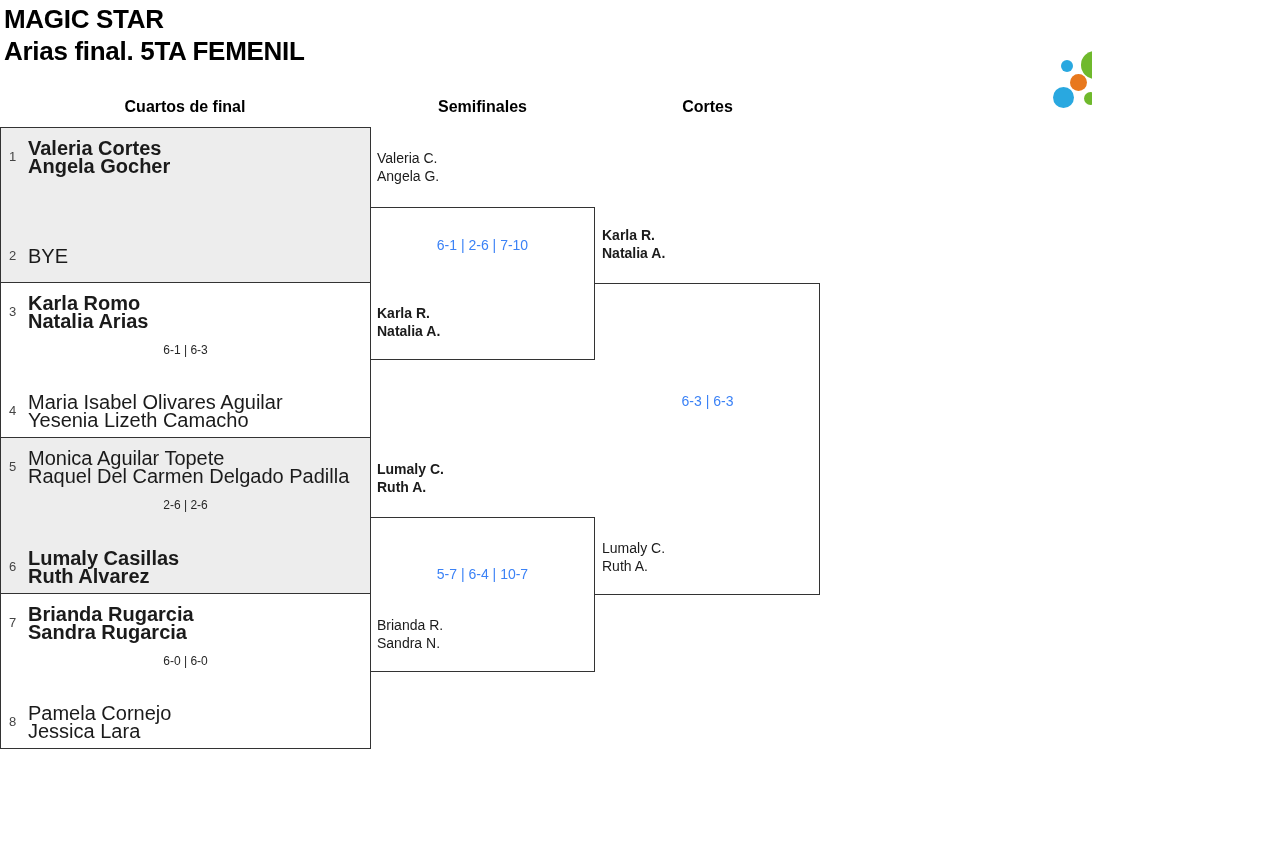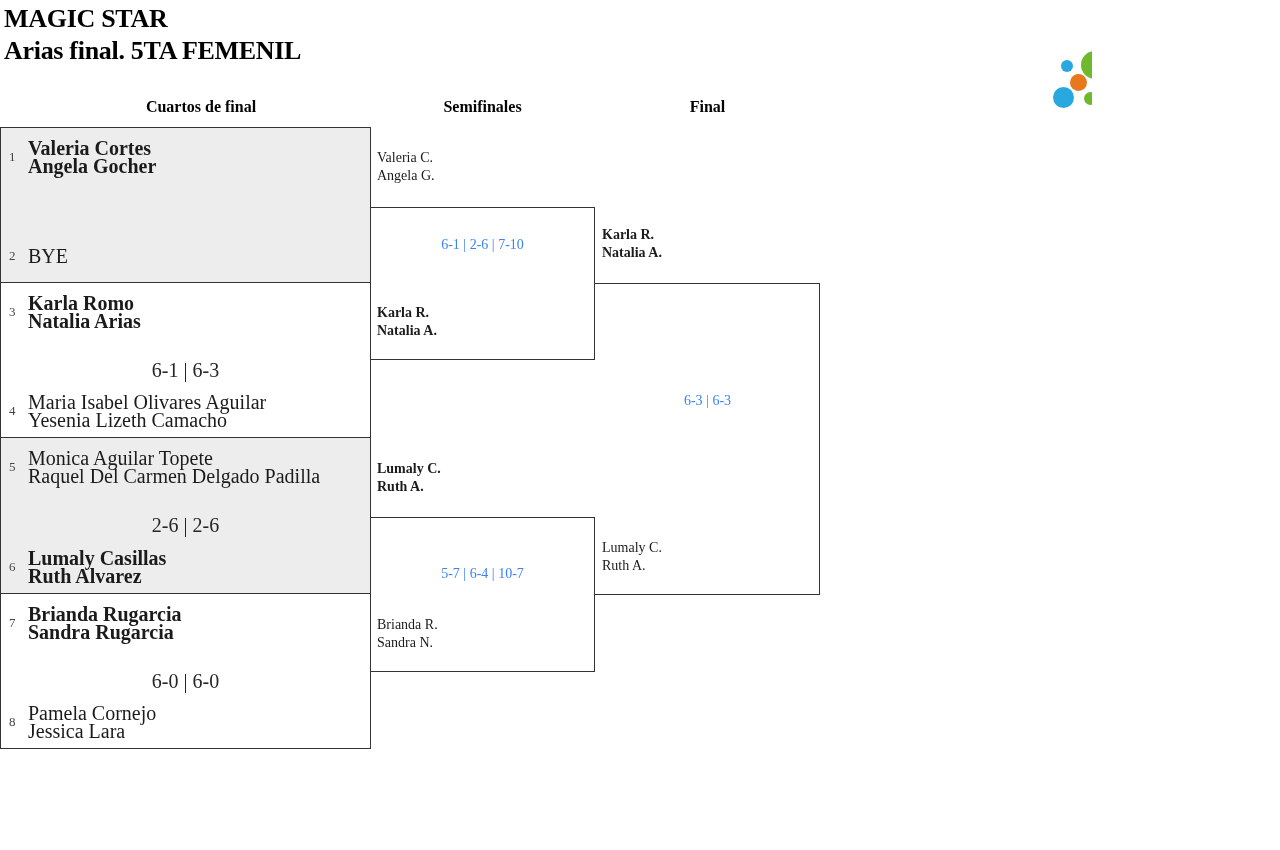--- a/index.html
+++ b/index.html
@@ -5,7 +5,7 @@
   html,body { margin:0; padding:0; background:#fff; }
   .page {
     position:relative; width:1092px; height:850px; background:#ffffff;
-    font-family:Liberation Serif, serif; overflow:hidden; color:#1b1b1b;
+    font-family:Liberation Sans, sans-serif; overflow:hidden; color:#1b1b1b;
   }
   
   .hdr-title {

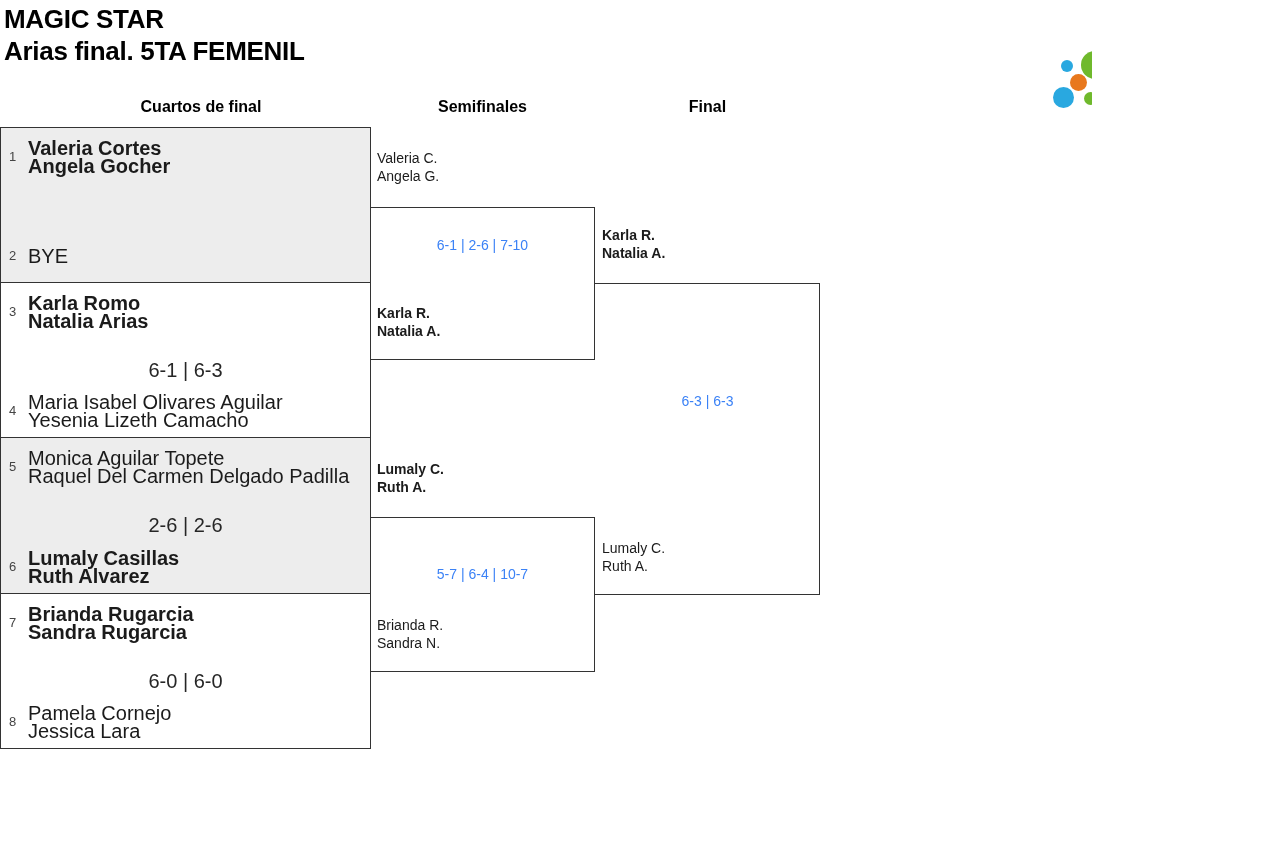--- a/index.html
+++ b/index.html
@@ -65,7 +65,7 @@
     <span class="brand">xporty</span>
   </div>
 
-  <div class="col-header" style="left:16px;     width:370px;">Cuartos de final</div>
+  <div class="col-header" style="left:0;     width:370px;">Cuartos de final</div>
   <div class="col-header" style="left:370px; width:225px;">Semifinales</div>
   <div class="col-header" style="left:595px; width:225px;">Final</div>
 

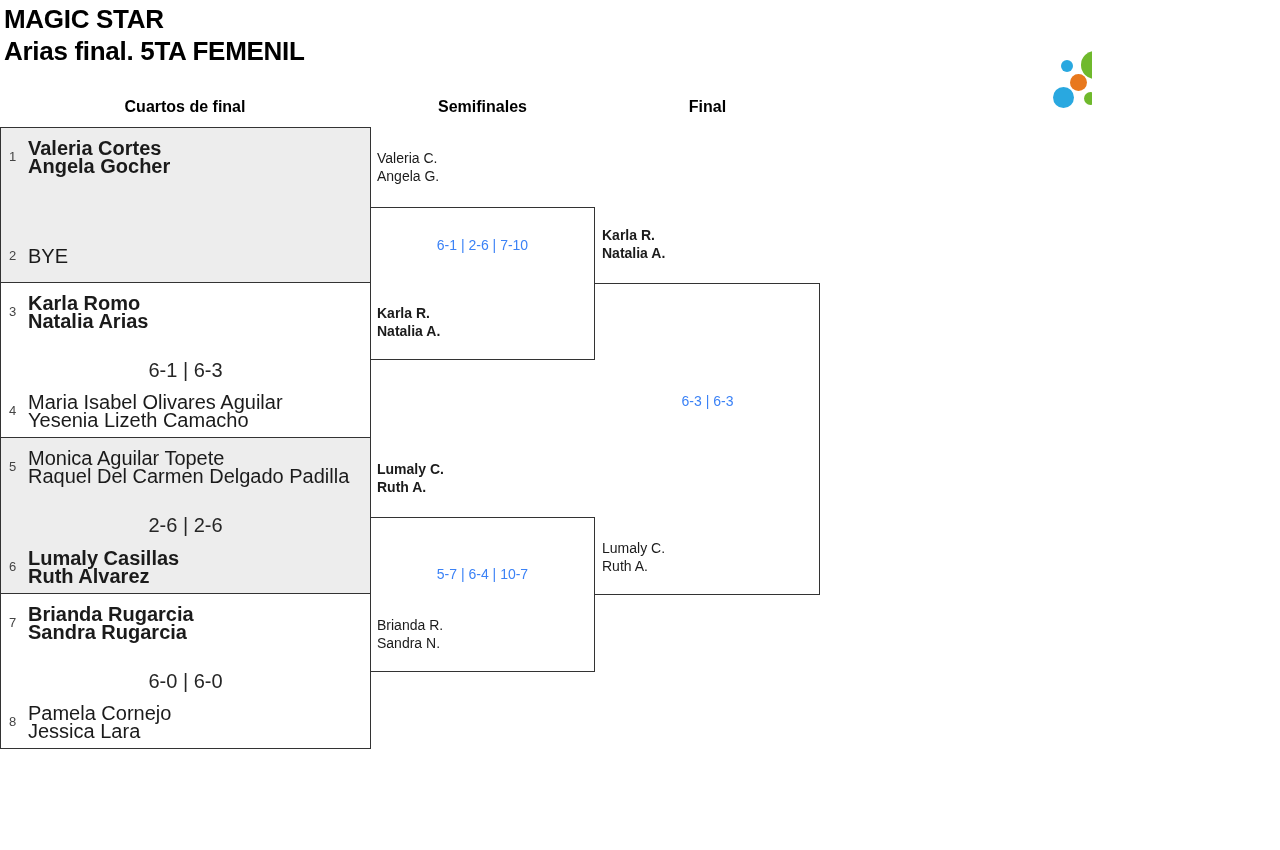--- a/index.html
+++ b/index.html
@@ -67,7 +67,7 @@
 
   <div class="col-header" style="left:0;     width:370px;">Cuartos de final</div>
   <div class="col-header" style="left:370px; width:225px;">Semifinales</div>
-  <div class="col-header" style="left:595px; width:225px;">Final</div>
+  <div class="col-header" style="left:595px; width:225px;">Cortes</div>
 
   <div class="box qf gray" style="top:127px; height:156px;">
     <div class="pair top">

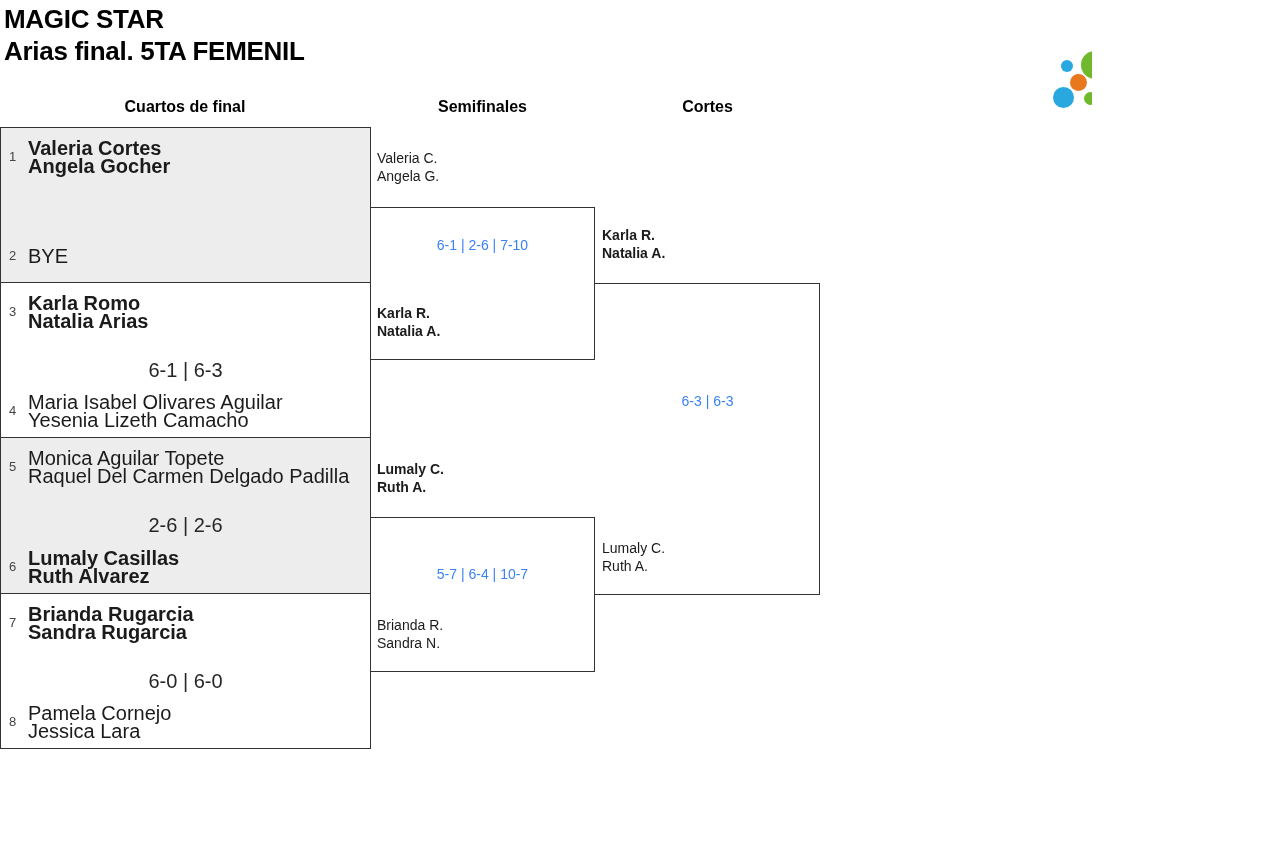--- a/index.html
+++ b/index.html
@@ -41,8 +41,8 @@
   .names { font-size:20px; line-height:18px; color:#1b1b1b; }
   .names.winner, .label.winner { font-weight:700; }
   .qf-score {
-    position:absolute; left:0; width:100%; top:76px; text-align:center;
-    font-size:20px; color:#262626;
+    position:absolute; left:0; width:100%; top:60px; text-align:center;
+    font-size:12px; color:#262626;
   }
   
   .label { position:absolute; font-size:14px; line-height:18px; color:#1b1b1b; white-space:nowrap; }

